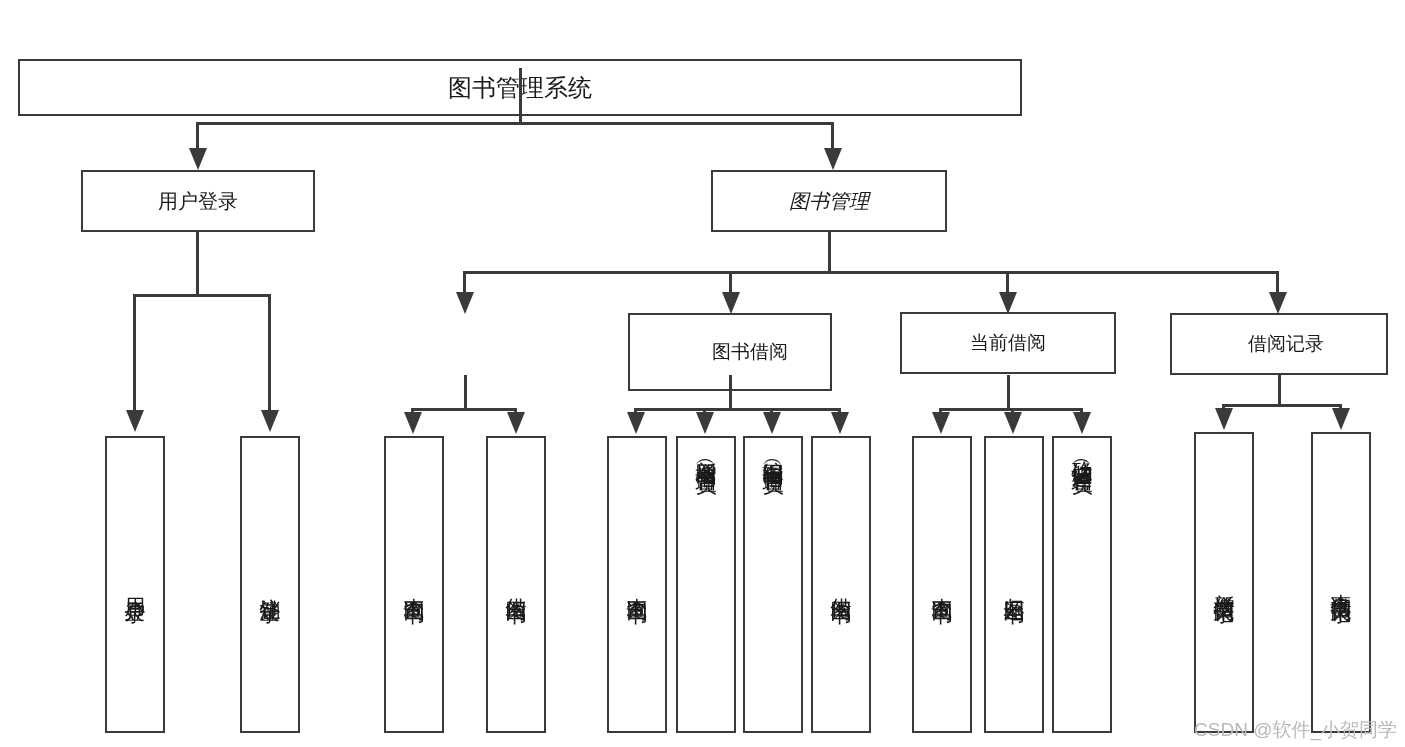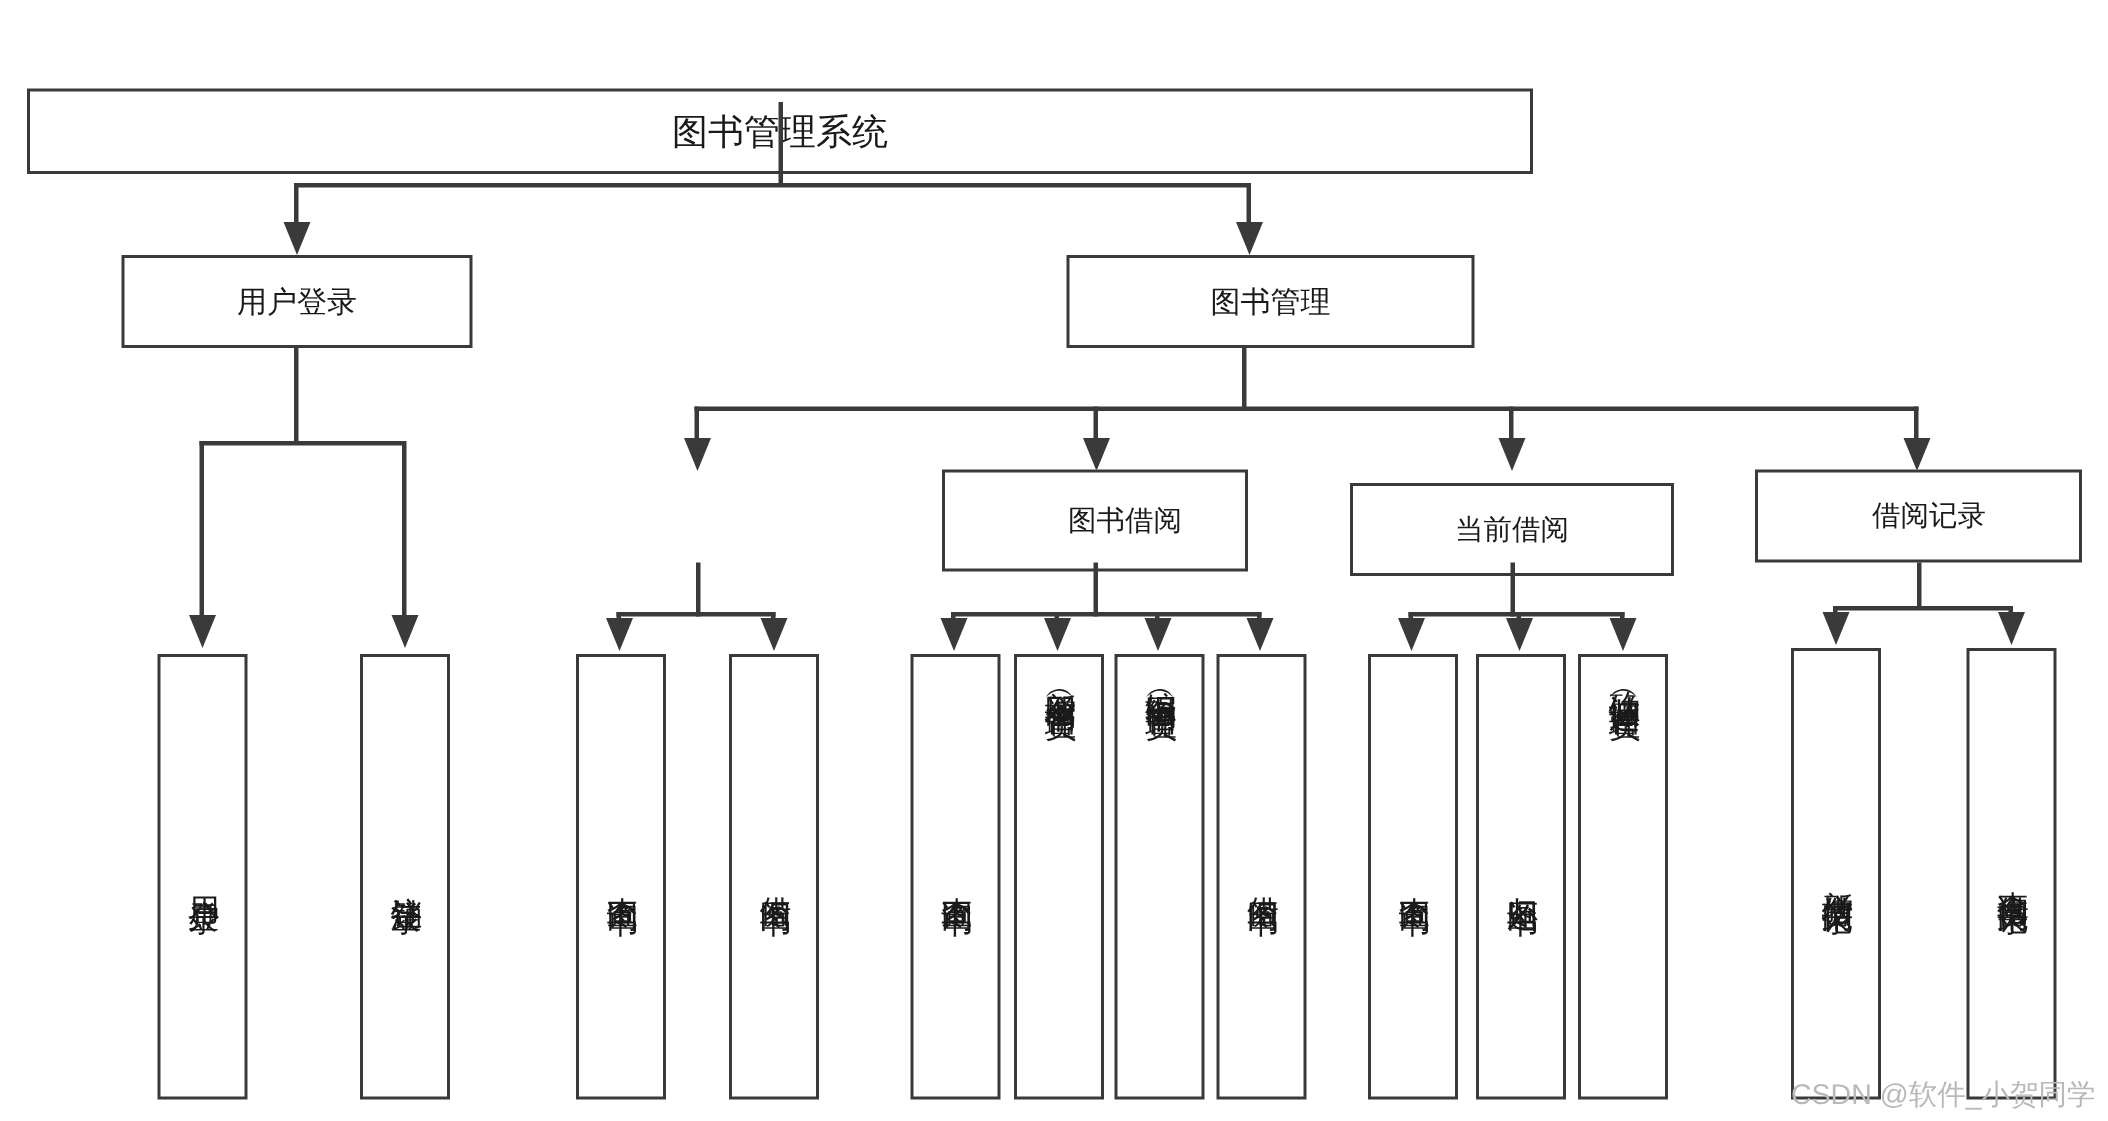--- a/index.html
+++ b/index.html
@@ -99,7 +99,7 @@
   <div class="arrow" style="left:824px; top:148px;"></div>
 
   <div class="node l2" style="left:81px; top:170px; width:234px; height:62px;">用户登录</div>
-  <div class="node l2" style="left:711px; top:170px; width:272px; height:62px;">图书管理</div>
+  <div class="node l2" style="left:711px; top:170px; width:236px; height:62px;font-style:italic;">图书管理</div>
 
   <div class="vline" style="left:196px; top:232px; height:64px;"></div>
   <div class="hline" style="left:133px; top:294px; width:137px;"></div>

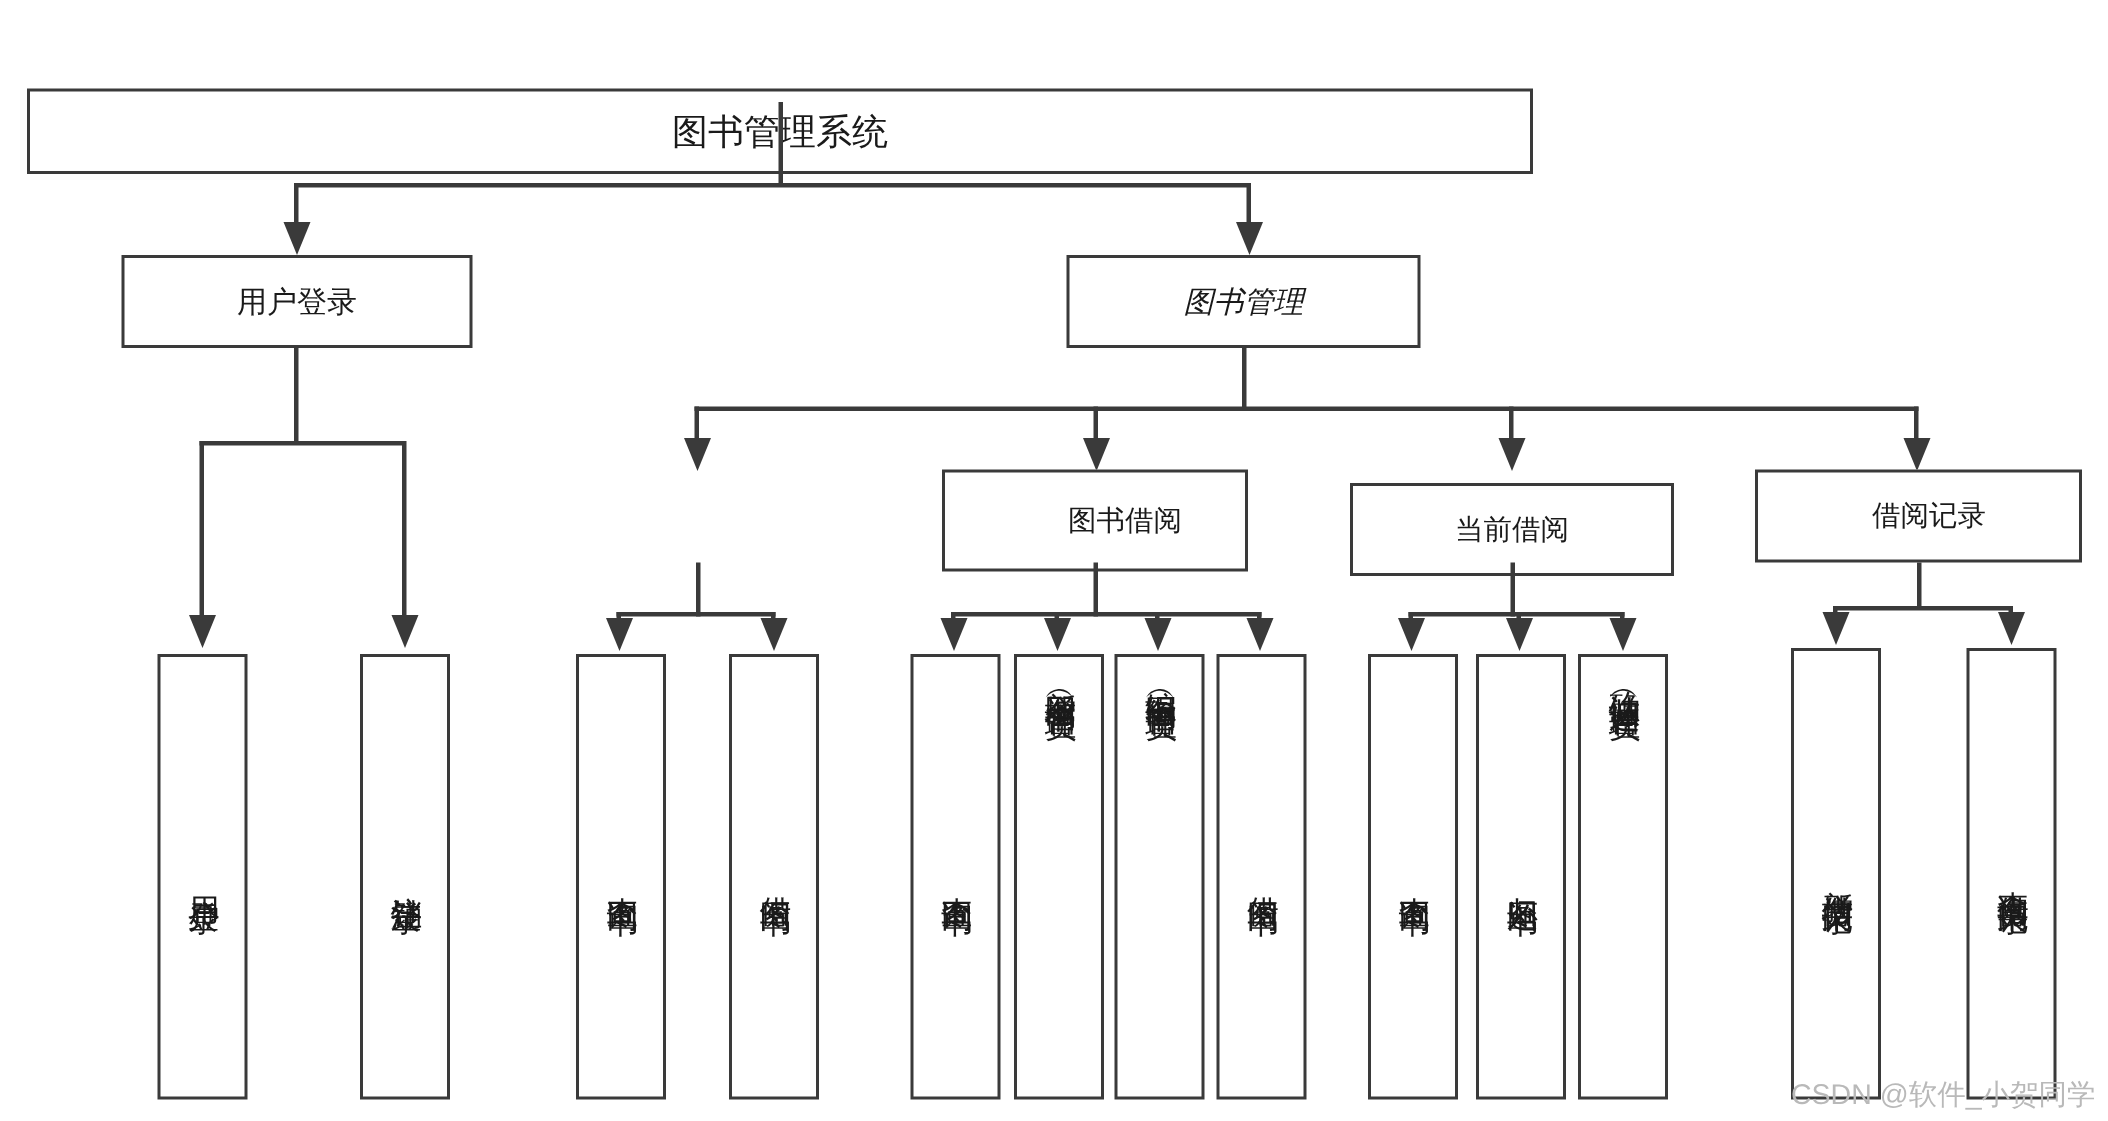--- a/index.html
+++ b/index.html
@@ -119,7 +119,7 @@
   <div class="vline" style="left:1276px; top:271px; height:22px;"></div>
   <div class="arrow" style="left:1269px; top:292px;"></div>
 
-  <div class="node l3" style="left:628px; top:313px; width:204px; height:68px;padding-left:40px;">图书借阅</div>
+  <div class="node l3" style="left:628px; top:313px; width:204px; height:78px;padding-left:40px;">图书借阅</div>
   <div class="node l3" style="left:900px; top:322px; width:216px; height:62px;text-align:right;">当前借阅</div>
   <div class="node l3" style="left:1170px; top:313px; width:218px; height:62px;padding-left:14px;">借阅记录</div>
 

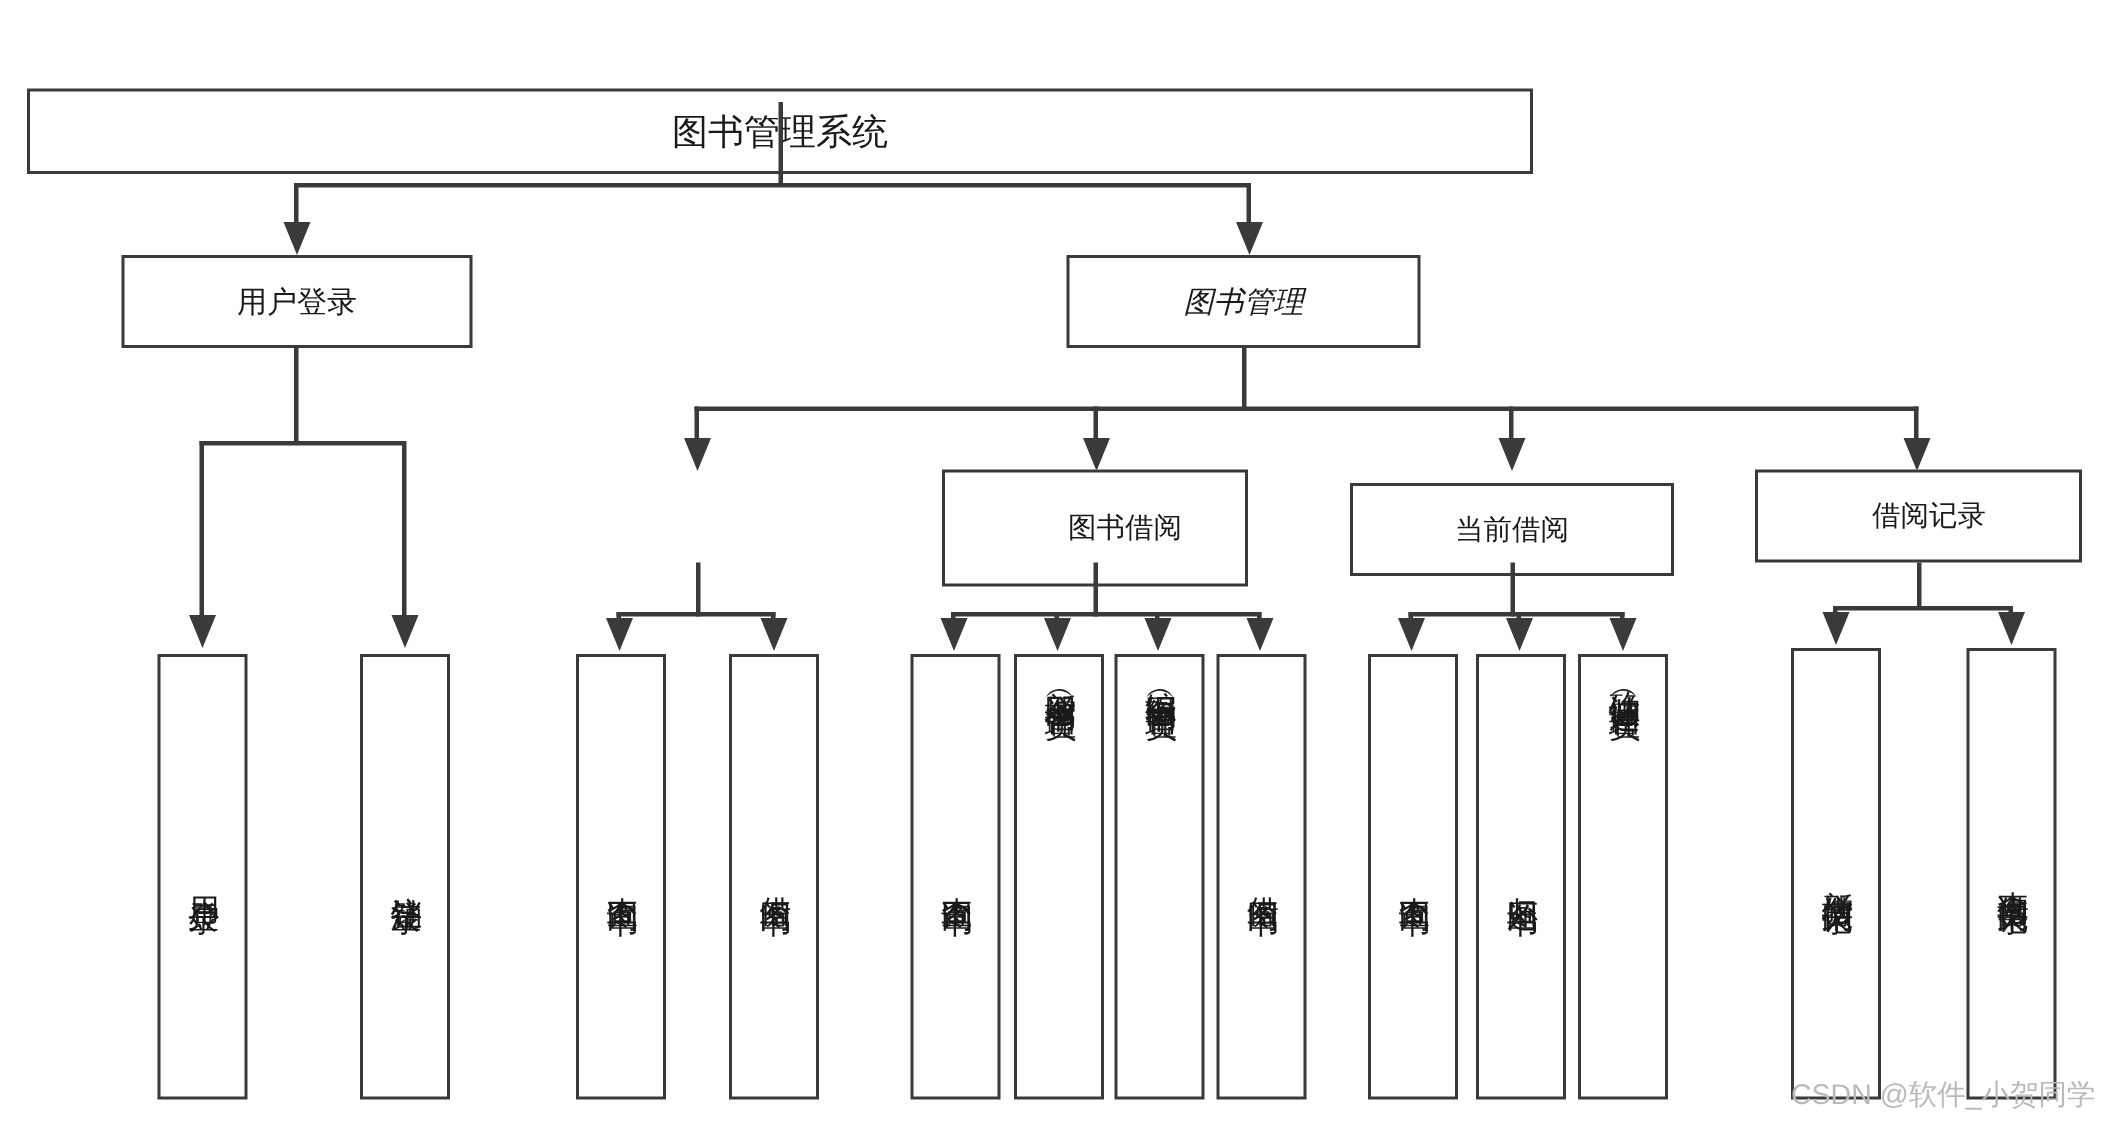--- a/index.html
+++ b/index.html
@@ -120,7 +120,7 @@
   <div class="arrow" style="left:1269px; top:292px;"></div>
 
   <div class="node l3" style="left:628px; top:313px; width:204px; height:78px;padding-left:40px;">图书借阅</div>
-  <div class="node l3" style="left:900px; top:322px; width:216px; height:62px;text-align:right;">当前借阅</div>
+  <div class="node l3" style="left:900px; top:312px; width:216px; height:62px;text-align:right;">当前借阅</div>
   <div class="node l3" style="left:1170px; top:313px; width:218px; height:62px;padding-left:14px;">借阅记录</div>
 
   <div class="vline" style="left:464px; top:375px; height:36px;"></div>

